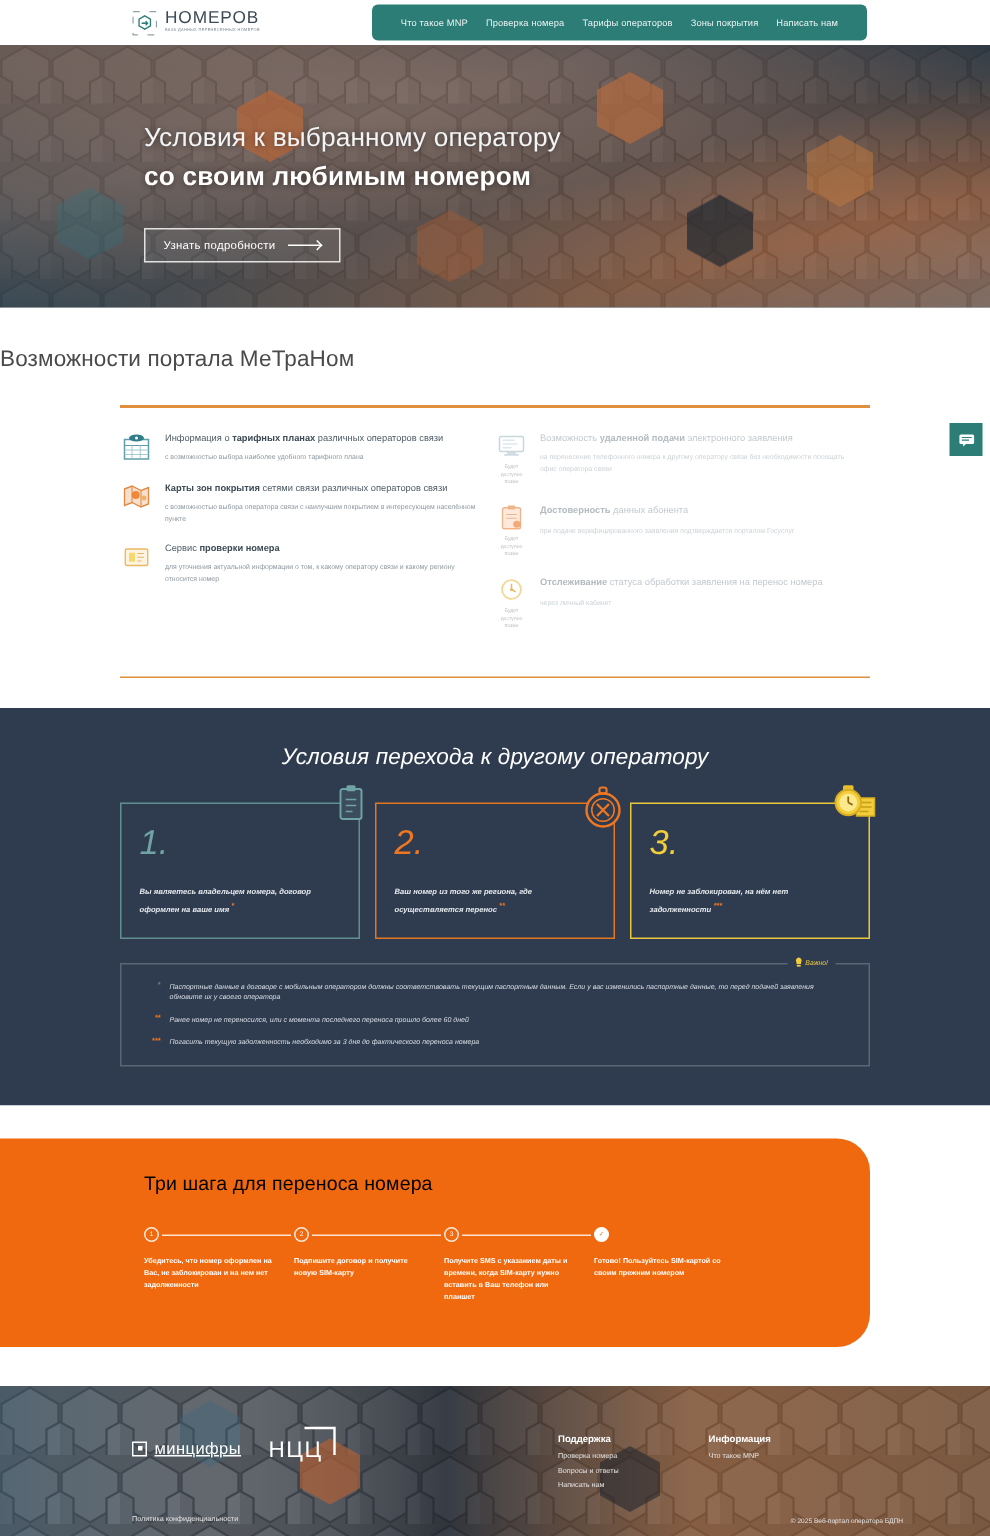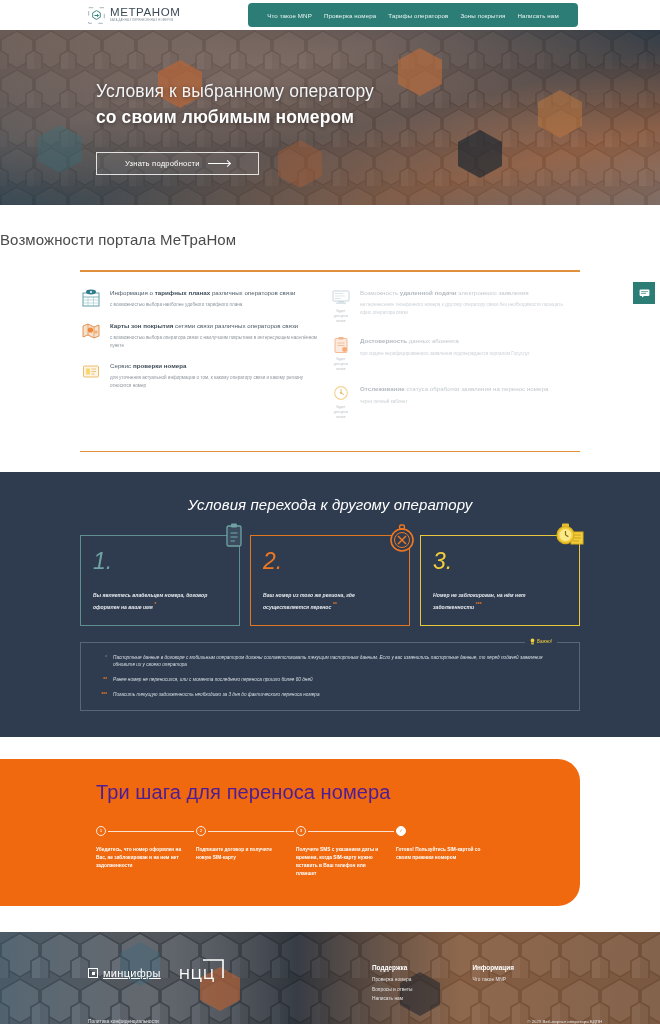--- a/index.html
+++ b/index.html
@@ -127,7 +127,7 @@
         </svg>
       </span>
       <span class="logo-text">
-        <span class="logo-name">МЕТРАНОМ</span>
+        <span class="logo-name">НОМЕРОВ</span>
         <span class="logo-sub">БАЗА ДАННЫХ ПЕРЕНЕСЕННЫХ НОМЕРОВ</span>
       </span>
     </div>

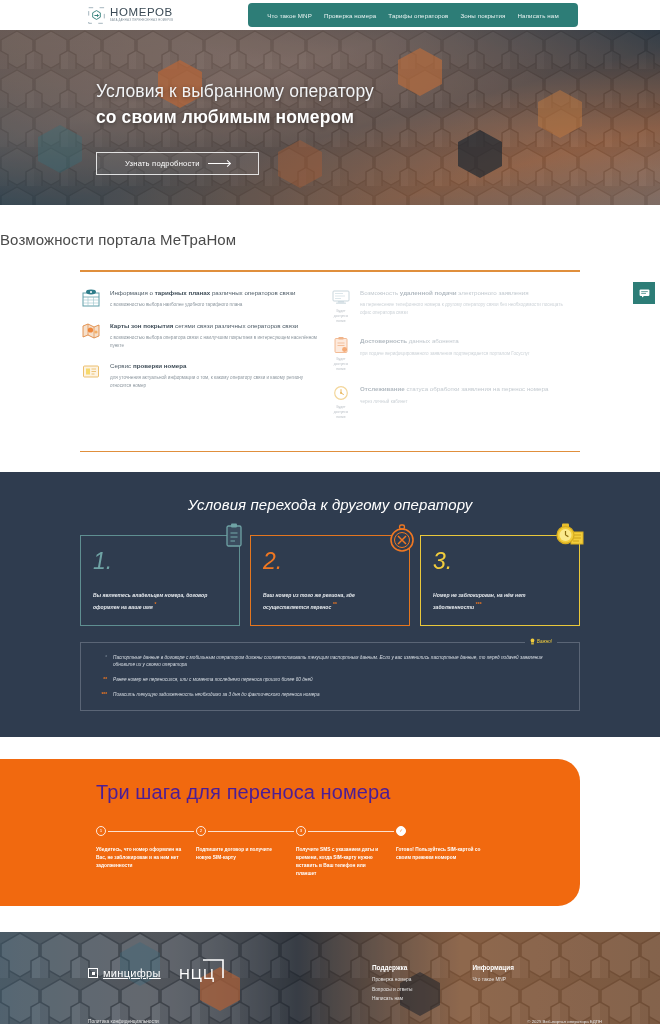--- a/index.html
+++ b/index.html
@@ -32,7 +32,7 @@
   .hero h1 .b { font-weight:700; display:block; color:#fff; }
   .hero-btn { margin-top:21px; display:inline-flex; align-items:center; gap:8px;
               border:1px solid rgba(255,255,255,.82); background:rgba(255,255,255,.06);
-              padding:6px 28px; color:#fff; font-size:7.6px; letter-spacing:.2px; cursor:pointer; }
+              padding:6px 12px; color:#fff; font-size:7.6px; letter-spacing:.2px; cursor:pointer; }
   .hero-btn .arr { width:22px; height:1px; background:#fff; position:relative; }
   .hero-btn .arr:after { content:""; position:absolute; right:0; top:-2px; border:solid #fff; border-width:1px 1px 0 0;
                          width:4px; height:4px; transform:rotate(45deg); }

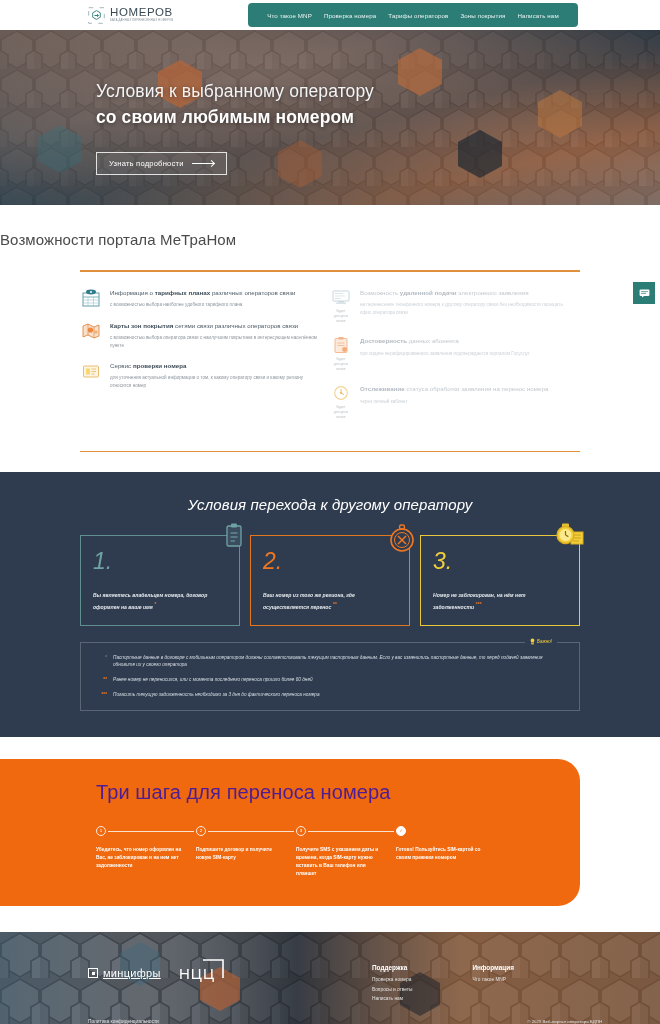--- a/index.html
+++ b/index.html
@@ -83,7 +83,7 @@
   
   .steps-wrap { background:#fff; padding:22px 0 26px; }
   .steps { width:580px; margin:0 auto; background:#f1690f; border-radius:0 22px 22px 0; padding:22px 0 28px 96px; position:relative; left:-40px; }
-  .steps h2 { color:#4c1d95; font-size:20px; font-weight:400; letter-spacing:.1px; }
+  .steps h2 { color:#000000; font-size:13px; font-weight:400; letter-spacing:.1px; }
   .step-row { display:flex; margin-top:22px; width:400px; }
   .step { width:100px; position:relative; padding-right:12px; }
   .step .bullet { width:10px; height:10px; border:1px solid rgba(255,255,255,.85); border-radius:50%;

